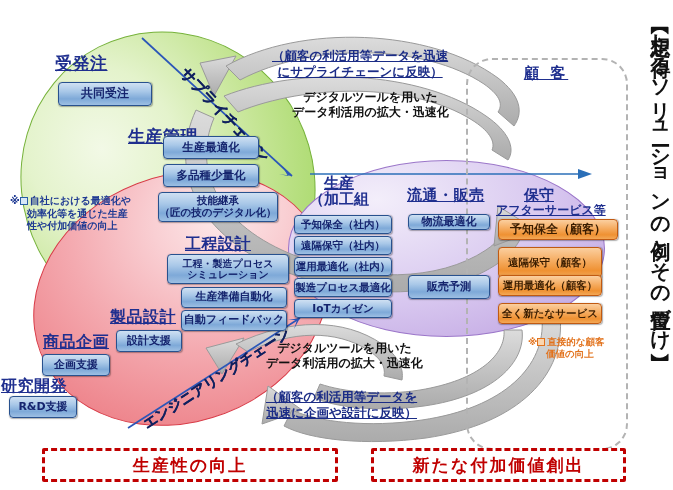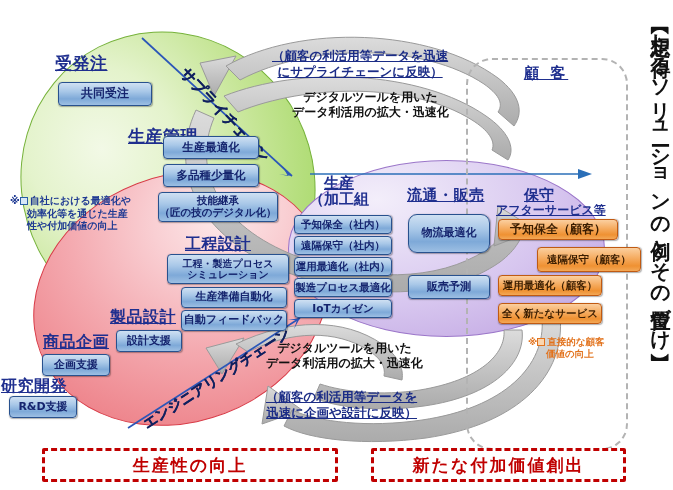--- a/index.html
+++ b/index.html
@@ -252,7 +252,7 @@
   <div class="box box-blue" style="left:294px;top:299px;width:98px;height:19px;font-size:10.5px;">IoTカイゼン</div>
 
   <div class="hdr" style="left:407px;top:186px;font-size:15px;">流通・販売</div>
-  <div class="box box-blue" style="left:408px;top:214px;width:82px;height:39px;font-size:11px;border-radius:9px;">物流最適化</div>
+  <div class="box box-blue" style="left:408px;top:214px;width:82px;height:16px;font-size:11px;">物流最適化</div>
   <div class="box box-blue" style="left:408px;top:243px;width:82px;height:24px;font-size:11px;margin-top:32px;">販売予測</div>
 
   <div class="hdr2" style="left:496px;top:188px;font-size:15px;width:130px;text-align:left;">

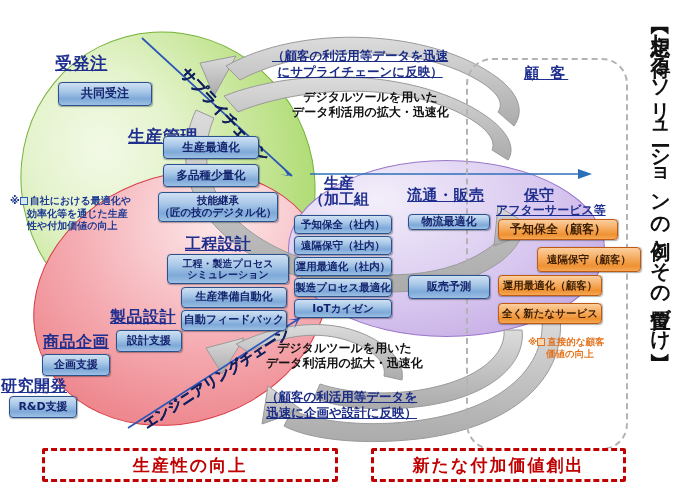--- a/index.html
+++ b/index.html
@@ -260,7 +260,7 @@
     <div style="font-size:12px;"><u>アフターサービス等</u></div>
   </div>
   <div class="box box-orange" style="left:498px;top:219px;width:120px;height:21px;font-size:12px;">予知保全（顧客）</div>
-  <div class="box box-orange" style="left:498px;top:247px;width:104px;height:25px;font-size:10.5px;margin-left:39px;">遠隔保守（顧客）</div>
+  <div class="box box-orange" style="left:498px;top:247px;width:104px;height:31px;font-size:10.5px;">遠隔保守（顧客）</div>
   <div class="box box-orange" style="left:498px;top:275px;width:104px;height:21px;font-size:10.5px;">運用最適化（顧客）</div>
   <div class="box box-orange" style="left:498px;top:303px;width:104px;height:21px;font-size:10.5px;">全く新たなサービス</div>
 

